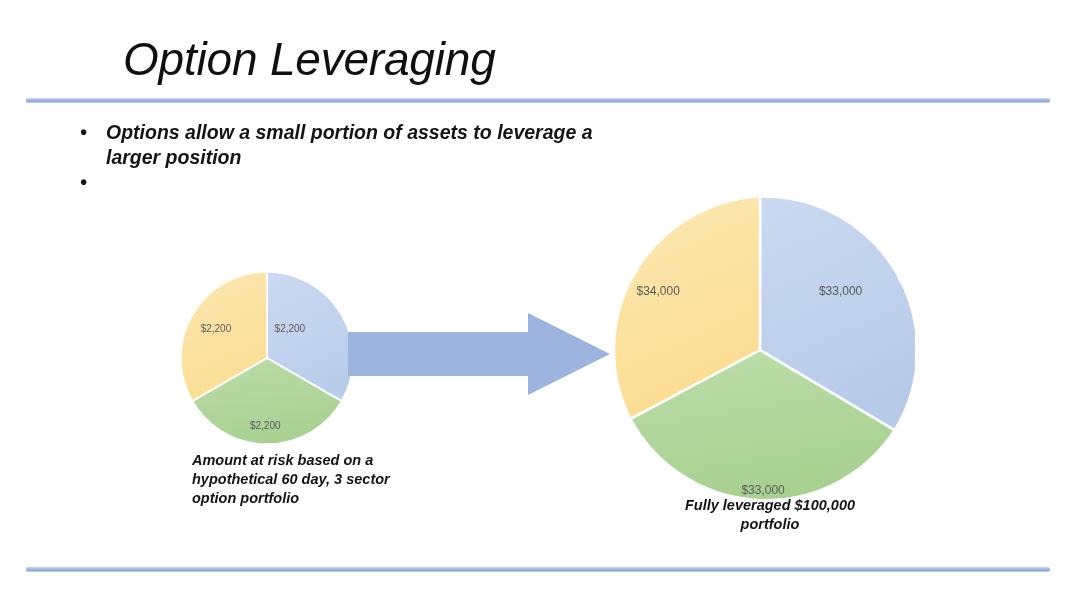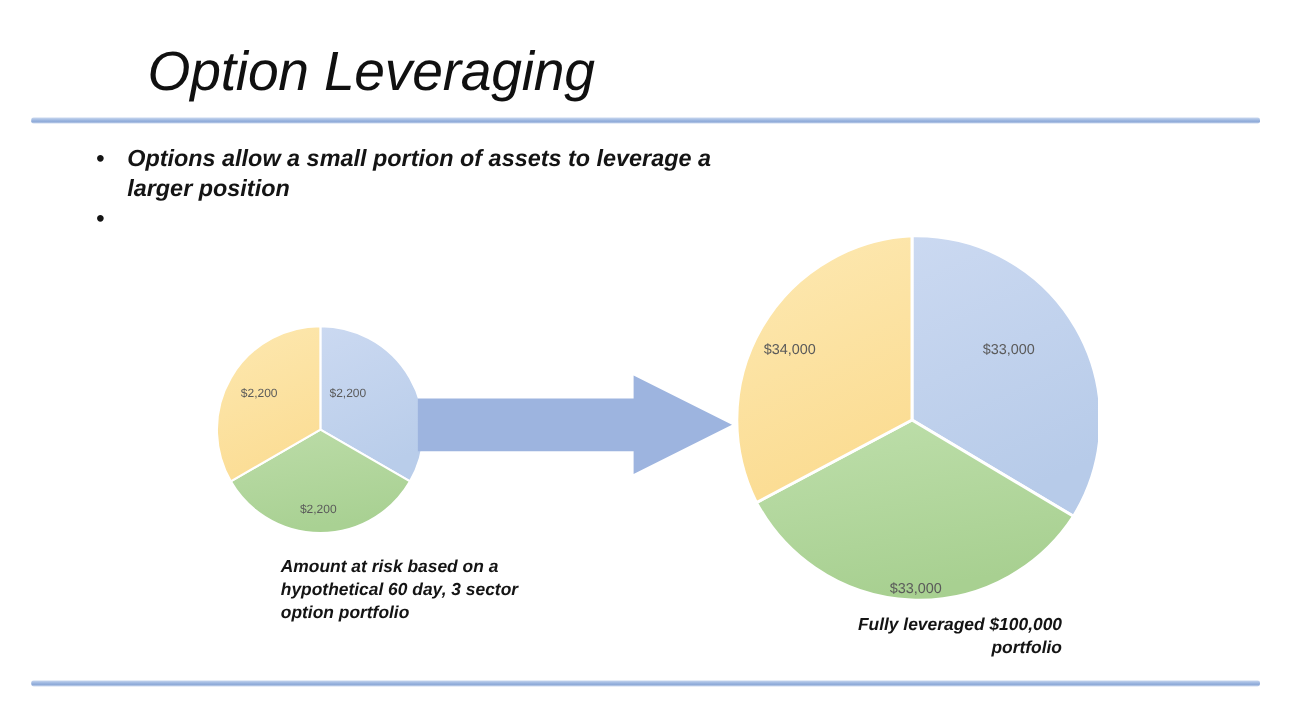--- a/index.html
+++ b/index.html
@@ -110,10 +110,9 @@
   }
   .caption-left {
     left: 192px;
-    top: 464px;
+    top: 451px;
     width: 210px;
     text-align: left;
-    margin-left: 42px;
   }
   .caption-right {
     left: 655px;

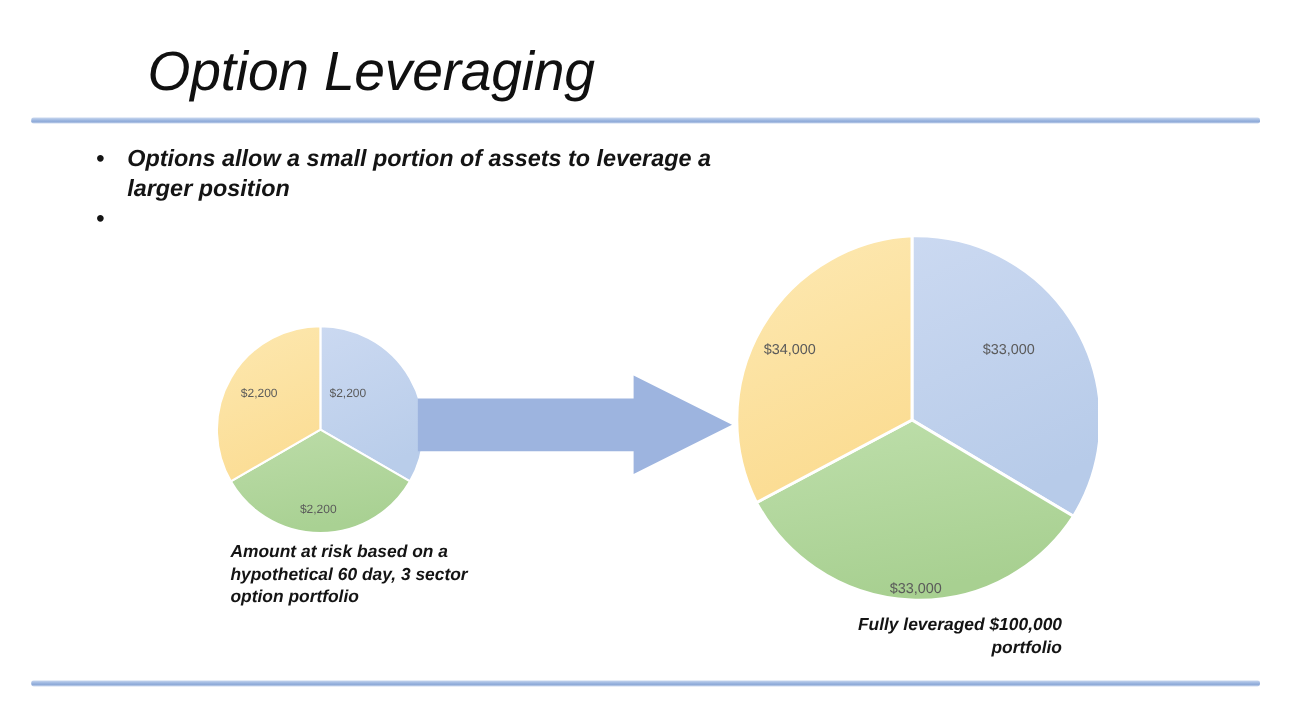--- a/index.html
+++ b/index.html
@@ -116,9 +116,9 @@
   }
   .caption-right {
     left: 655px;
-    top: 512px;
+    top: 496px;
     width: 230px;
-    text-align: right;
+    text-align: center;
   }
 </style>
 </head>

